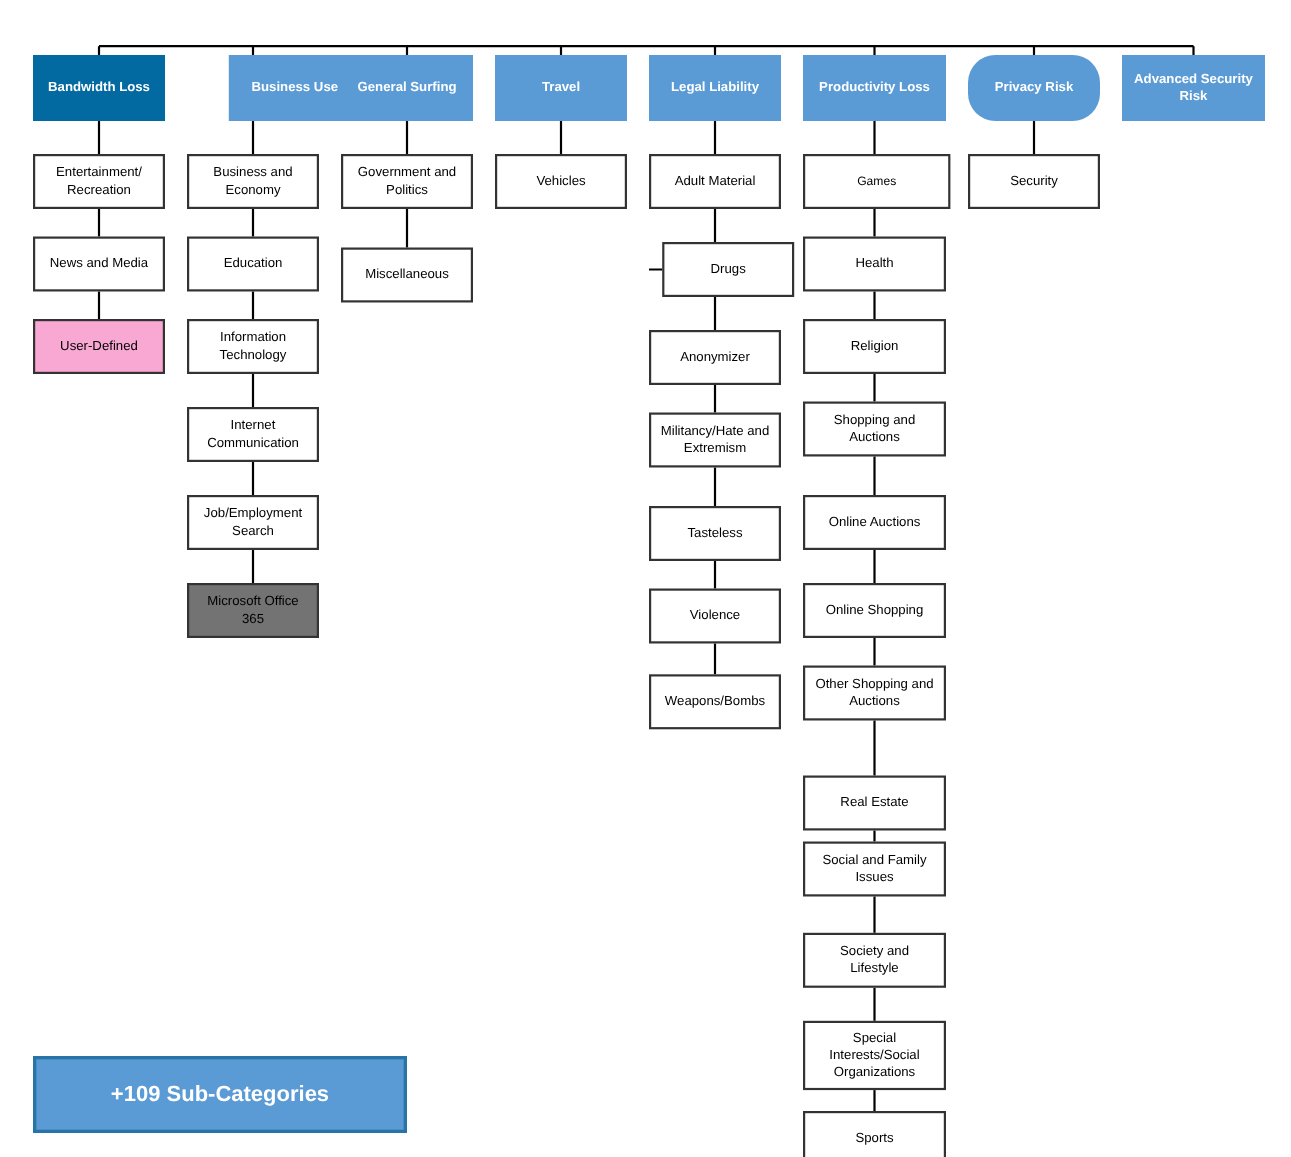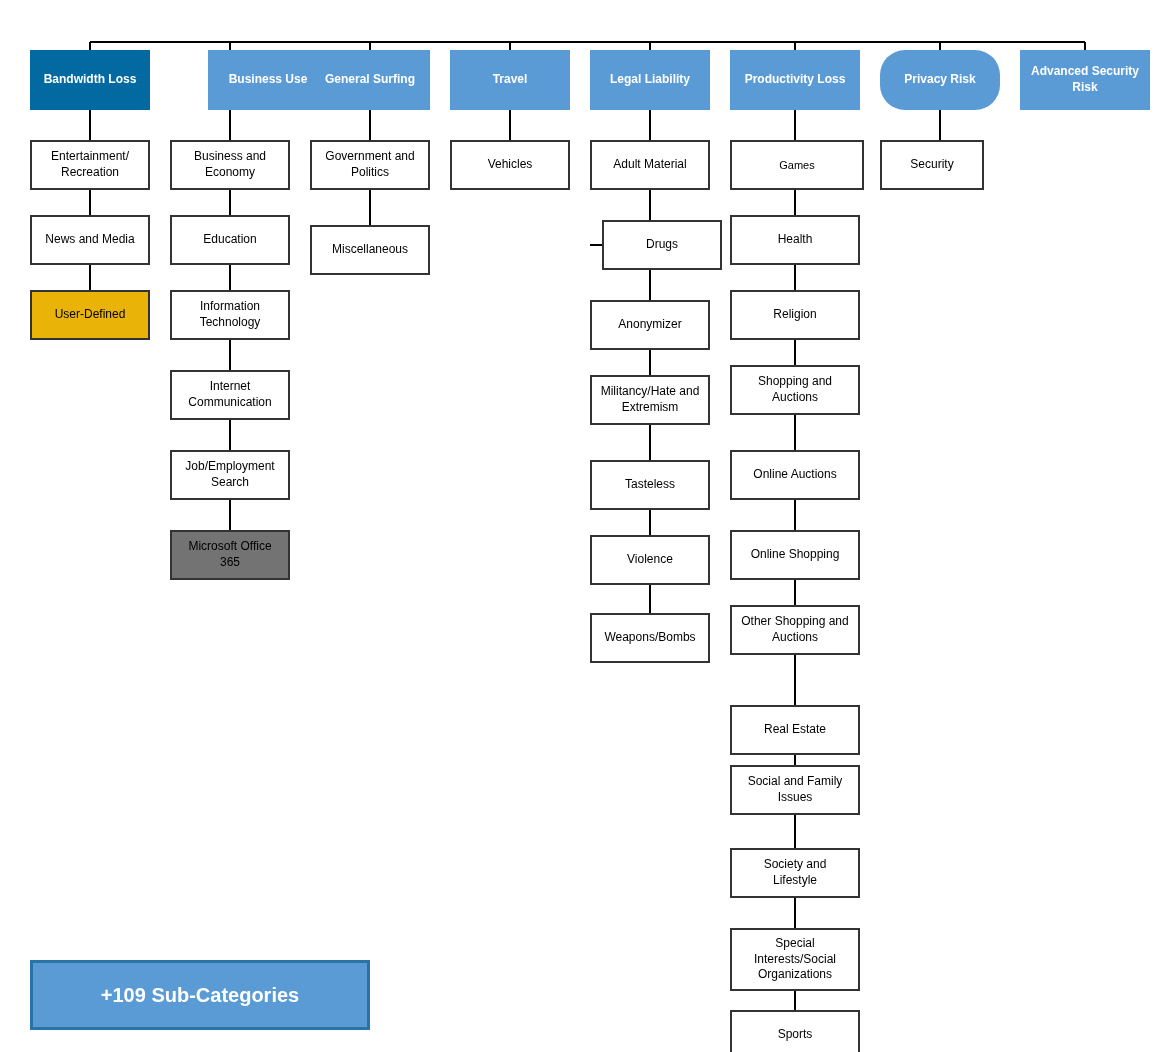--- a/index.html
+++ b/index.html
@@ -112,7 +112,7 @@
       <div style="position: absolute; left: 710px; top: 908px; width: 130px; min-height: 50px; display: flex; align-items: center; justify-content: center; text-align: center; font-size: 12px; font-family: Arial, sans-serif; font-weight: normal; padding: 6px 8px; line-height: 1.3; border: 2px solid rgb(51, 51, 51); background: rgb(255, 255, 255); color: rgb(0, 0, 0);">Special Interests/Social Organizations</div>
       <div style="position: absolute; left: 710px; top: 990px; width: 130px; min-height: 50px; display: flex; align-items: center; justify-content: center; text-align: center; font-size: 12px; font-family: Arial, sans-serif; font-weight: normal; padding: 6px 8px; line-height: 1.3; border: 2px solid rgb(51, 51, 51); background: rgb(255, 255, 255); color: rgb(0, 0, 0);">Sports</div>
       <div style="position: absolute; left: 860px; top: 30px; width: 120px; min-height: 60px; display: flex; align-items: center; justify-content: center; text-align: center; font-size: 12px; font-family: Arial, sans-serif; font-weight: bold; padding: 6px 8px; line-height: 1.3; background: rgb(91, 155, 213); color: rgb(255, 255, 255); border-radius: 25px;">Privacy Risk</div>
-      <div style="position: absolute; left: 860px; top: 120px; width: 104px; min-height: 50px; display: flex; align-items: center; justify-content: center; text-align: center; font-size: 12px; font-family: Arial, sans-serif; font-weight: normal; padding: 6px 8px; line-height: 1.3; border: 2px solid rgb(51, 51, 51); background: rgb(255, 255, 255); color: rgb(0, 0, 0);">Security</div>
+      <div style="position: absolute; left: 860px; top: 120px; width: 120px; min-height: 50px; display: flex; align-items: center; justify-content: center; text-align: center; font-size: 12px; font-family: Arial, sans-serif; font-weight: normal; padding: 6px 8px; line-height: 1.3; border: 2px solid rgb(51, 51, 51); background: rgb(255, 255, 255); color: rgb(0, 0, 0);">Security</div>
       <div style="position: absolute; left: 1000px; top: 30px; width: 130px; min-height: 60px; display: flex; align-items: center; justify-content: center; text-align: center; font-size: 12px; font-family: Arial, sans-serif; font-weight: bold; padding: 6px 8px; line-height: 1.3; background: rgb(91, 155, 213); color: rgb(255, 255, 255);">Advanced Security Risk</div>
       <div style="position: absolute; left: 10px; top: 940px; width: 340px; min-height: 70px; background: rgb(91, 155, 213); border: 3px solid rgb(40, 116, 166); color: rgb(255, 255, 255); font-size: 20px; font-weight: bold; display: flex; align-items: center; justify-content: center; text-align: center; font-family: Arial, sans-serif;">+109 Sub-Categories</div>
     </div>

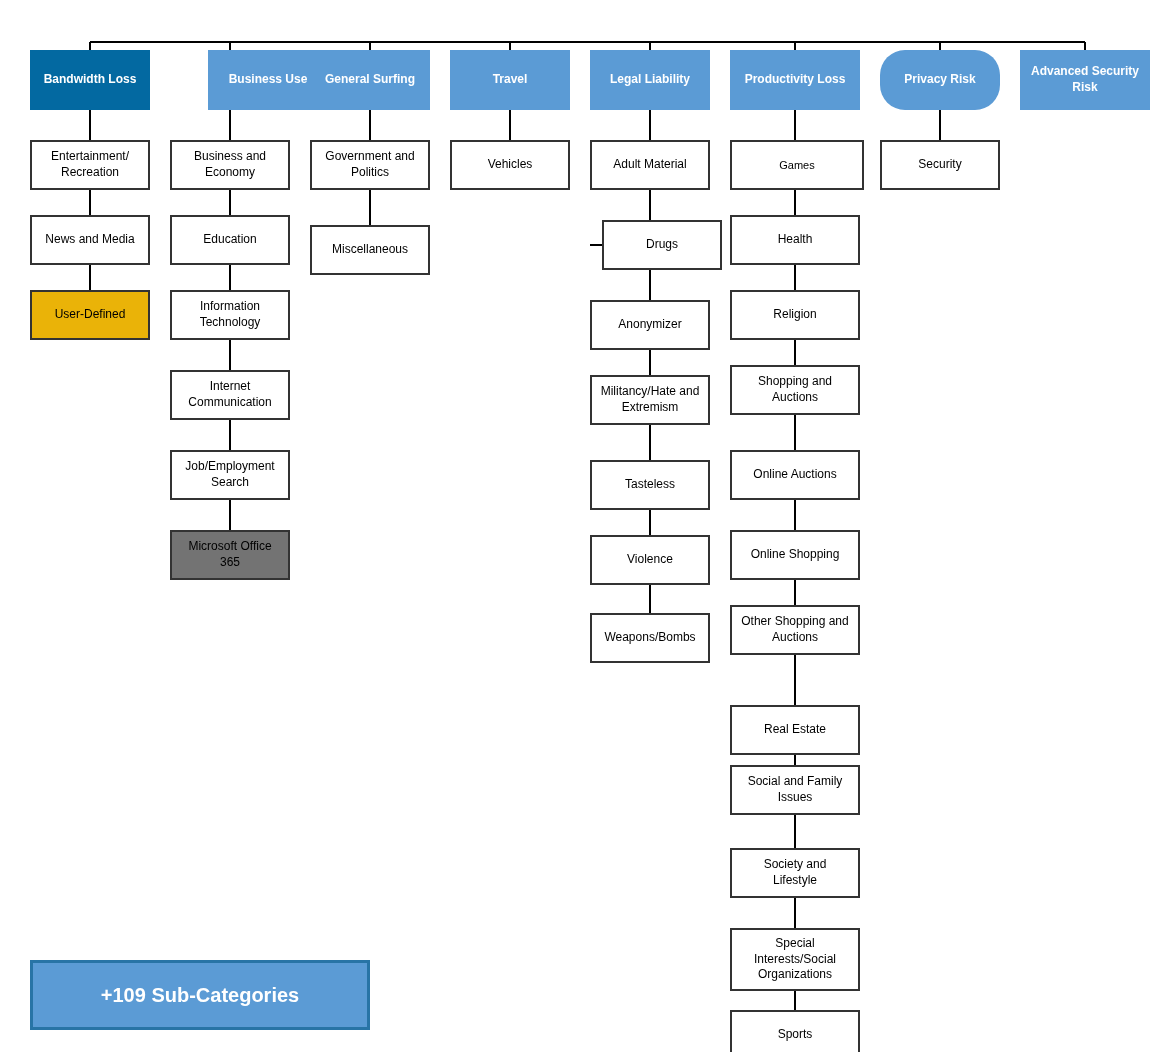--- a/index.html
+++ b/index.html
@@ -77,7 +77,7 @@
       <div style="position: absolute; left: 10px; top: 30px; width: 120px; min-height: 60px; display: flex; align-items: center; justify-content: center; text-align: center; font-size: 12px; font-family: Arial, sans-serif; font-weight: bold; padding: 6px 8px; line-height: 1.3; background: #0369a1; color: rgb(255, 255, 255);">Bandwidth Loss</div>
       <div style="position: absolute; left: 10px; top: 120px; width: 120px; min-height: 50px; display: flex; align-items: center; justify-content: center; text-align: center; font-size: 12px; font-family: Arial, sans-serif; font-weight: normal; padding: 6px 8px; line-height: 1.3; border: 2px solid rgb(51, 51, 51); background: rgb(255, 255, 255); color: rgb(0, 0, 0);">Entertainment/ Recreation</div>
       <div style="position: absolute; left: 10px; top: 195px; width: 120px; min-height: 50px; display: flex; align-items: center; justify-content: center; text-align: center; font-size: 12px; font-family: Arial, sans-serif; font-weight: normal; padding: 6px 8px; line-height: 1.3; border: 2px solid rgb(51, 51, 51); background: rgb(255, 255, 255); color: rgb(0, 0, 0);">News and Media</div>
-      <div style="position: absolute; left: 10px; top: 270px; width: 120px; min-height: 50px; display: flex; align-items: center; justify-content: center; text-align: center; font-size: 12px; font-family: Arial, sans-serif; font-weight: normal; padding: 6px 8px; line-height: 1.3; border: 2px solid rgb(51, 51, 51); background: #eab308; color: rgb(0, 0, 0);">User-Defined</div>
+      <div style="position: absolute; left: 10px; top: 270px; width: 120px; min-height: 50px; display: flex; align-items: center; justify-content: center; text-align: center; font-size: 12px; font-family: Arial, sans-serif; font-weight: normal; padding: 6px 8px; line-height: 1.3; border: 2px solid rgb(51, 51, 51); background: #f9a8d4; color: rgb(0, 0, 0);">User-Defined</div>
       <div style="position: absolute; left: 150px; top: 30px; width: 120px; min-height: 60px; display: flex; align-items: center; justify-content: center; text-align: center; font-size: 12px; font-family: Arial, sans-serif; font-weight: bold; padding: 6px 8px; line-height: 1.3; background: rgb(91, 155, 213); color: rgb(255, 255, 255); margin-left: 38px;">Business Use</div>
       <div style="position: absolute; left: 150px; top: 120px; width: 120px; min-height: 50px; display: flex; align-items: center; justify-content: center; text-align: center; font-size: 12px; font-family: Arial, sans-serif; font-weight: normal; padding: 6px 8px; line-height: 1.3; border: 2px solid rgb(51, 51, 51); background: rgb(255, 255, 255); color: rgb(0, 0, 0);">Business and Economy</div>
       <div style="position: absolute; left: 150px; top: 195px; width: 120px; min-height: 50px; display: flex; align-items: center; justify-content: center; text-align: center; font-size: 12px; font-family: Arial, sans-serif; font-weight: normal; padding: 6px 8px; line-height: 1.3; border: 2px solid rgb(51, 51, 51); background: rgb(255, 255, 255); color: rgb(0, 0, 0);">Education</div>

